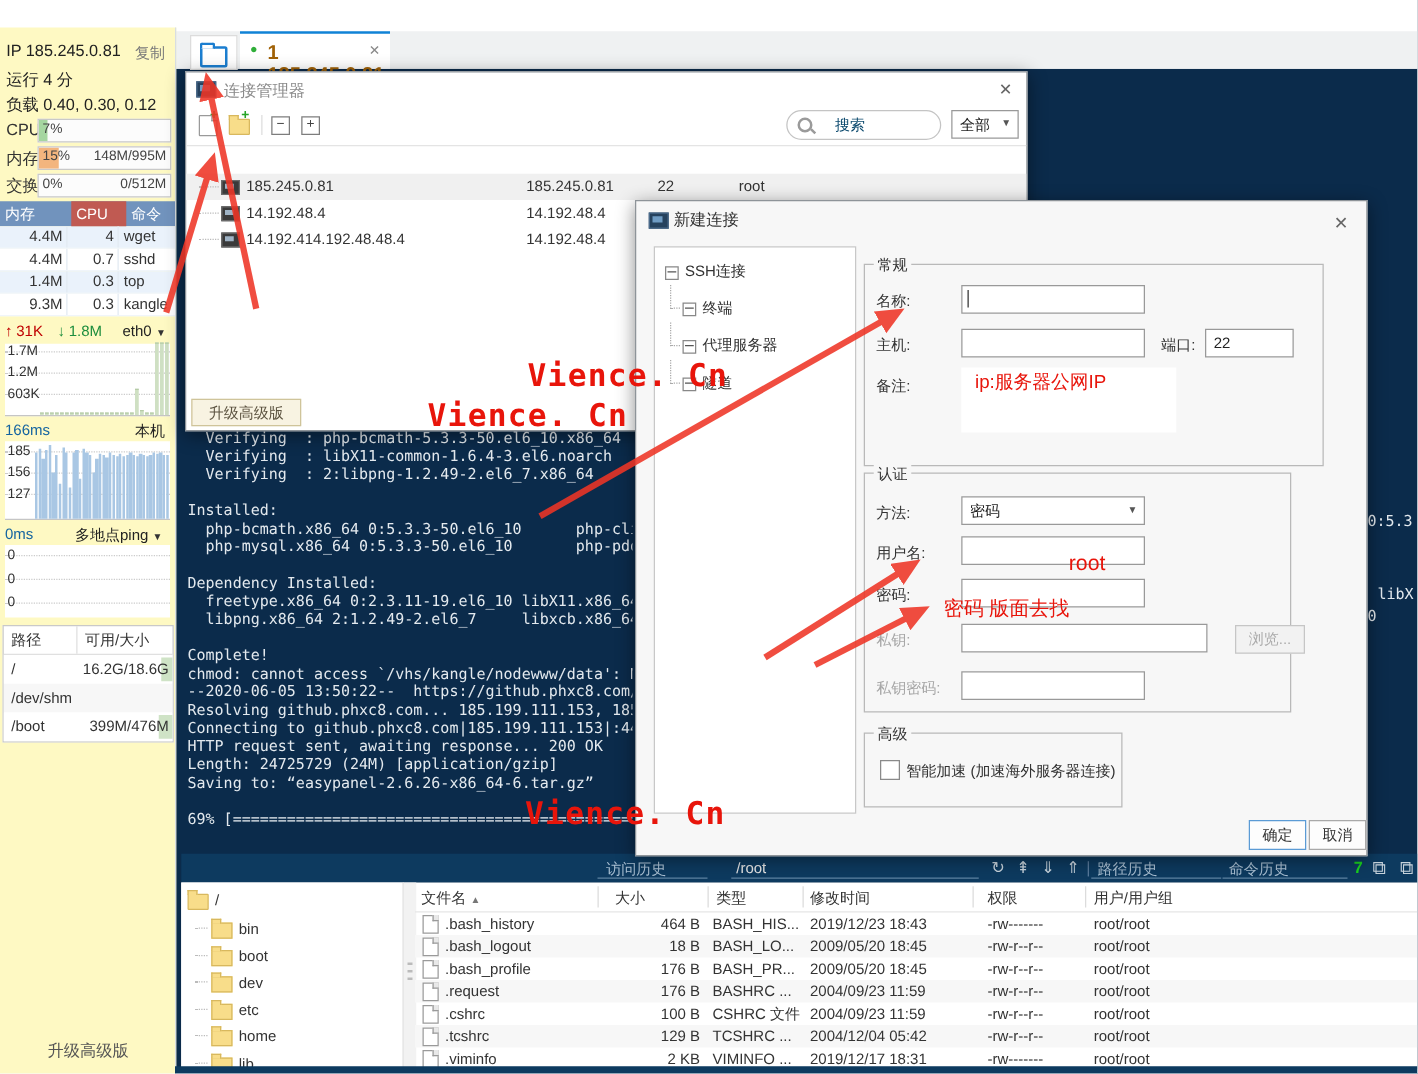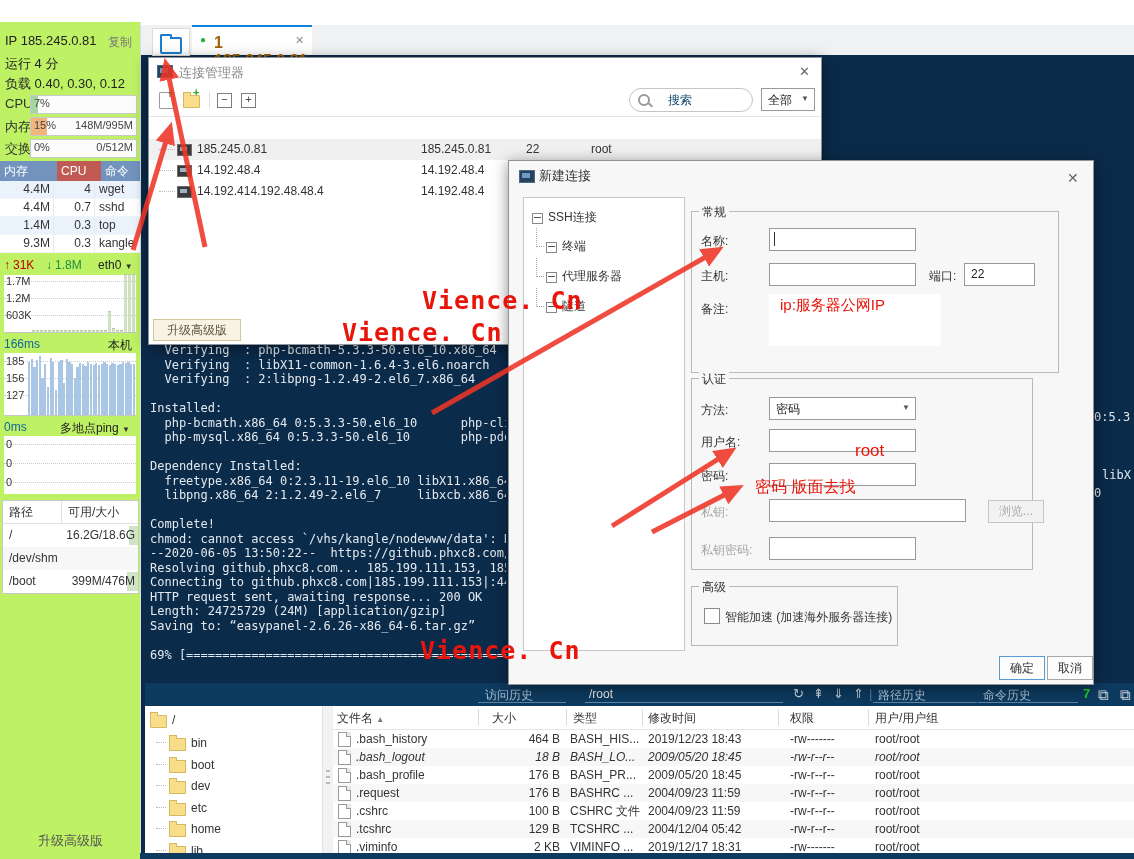--- a/index.html
+++ b/index.html
@@ -8,7 +8,7 @@
        background:#fff;}
   .abs{position:absolute;}
   
-  #sidebar{left:0;top:22px;width:140px;height:837px;background:#bef264;border-right:1px solid #d8dde2;}
+  #sidebar{left:0;top:22px;width:140px;height:837px;background:#fef9c3;border-right:1px solid #d8dde2;}
   .meter{position:absolute;left:30px;width:105px;height:17px;border:1px solid #c9c9c9;background:#fcfcfc;overflow:hidden;}
   .meter .fill{position:absolute;left:0;top:0;bottom:0;}
   .meter .mtext{position:absolute;left:3px;top:1px;font-size:11px;color:#444;}

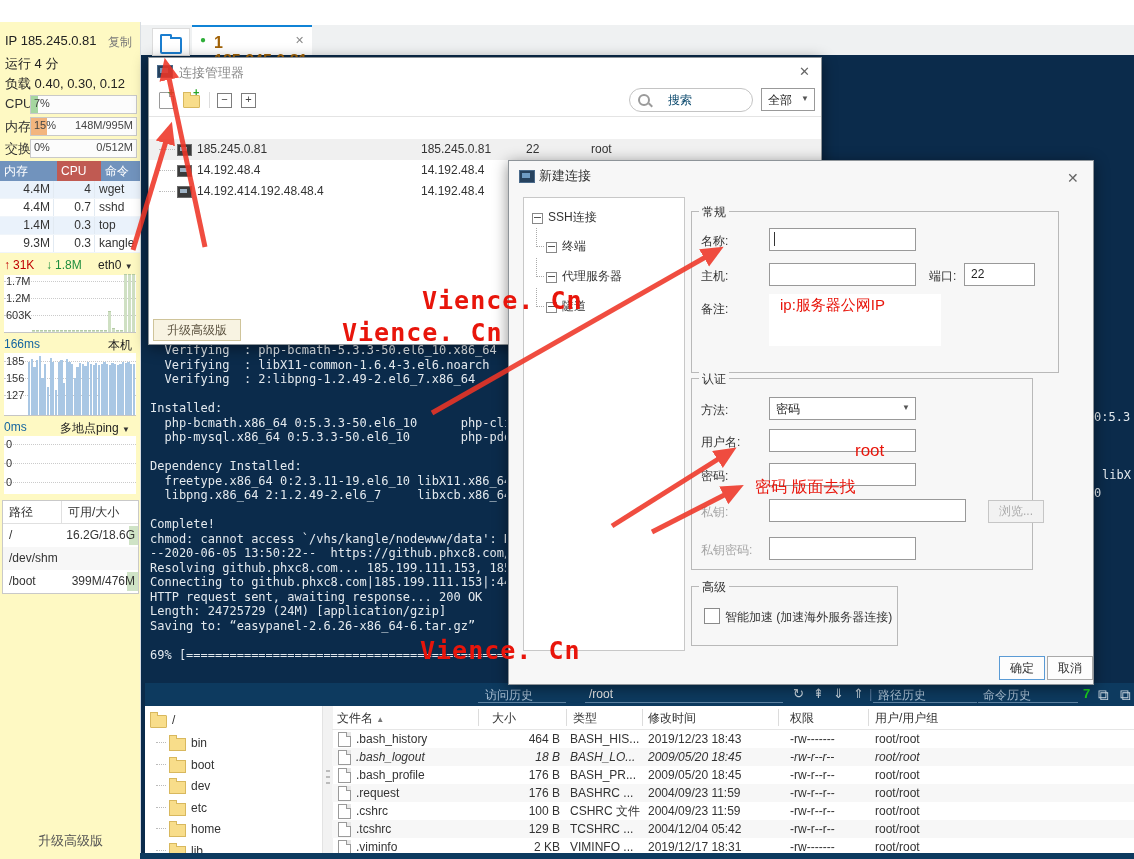--- a/index.html
+++ b/index.html
@@ -399,7 +399,7 @@
             <span style="position: absolute; left: 458px; top: 0px;">-rw-------</span>
             <span style="position: absolute; left: 543px; top: 0px;">root/root</span>
           </div>
-          <div style="position: absolute; left: 0px; top: 42px; width: 802px; height: 18px; line-height: 18px; background: rgb(247, 247, 247); font-style: italic;">
+          <div style="position: absolute; left: 0px; top: 42px; width: 802px; height: 18px; line-height: 18px; background: rgb(247, 247, 247);">
             <span style="position: absolute; left: 6px; top: 2px; width: 11px; height: 13px; background: rgb(255, 255, 255); border: 1px solid rgb(154, 154, 154);">
               <span style="position: absolute; right: -1px; top: -1px; width: 4px; height: 4px; background: rgb(232, 232, 232); border-left: 1px solid rgb(154, 154, 154); border-bottom: 1px solid rgb(154, 154, 154);"></span>
             </span>

